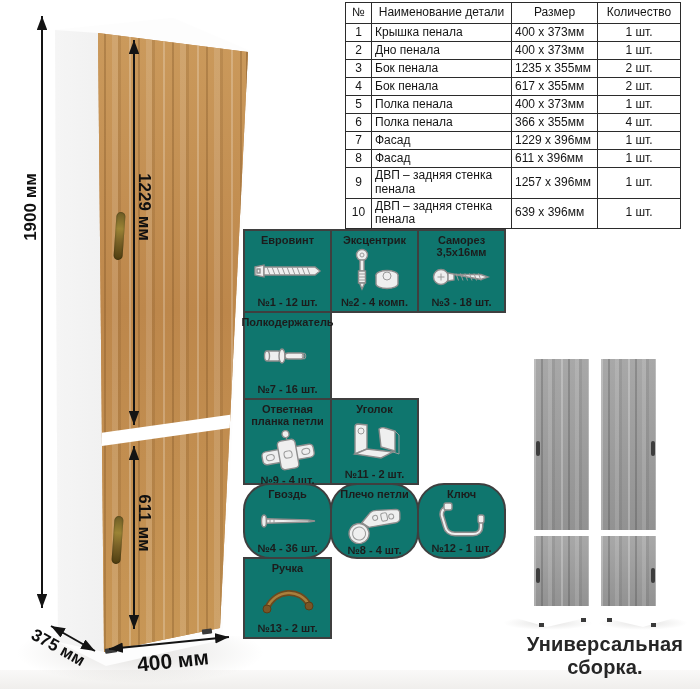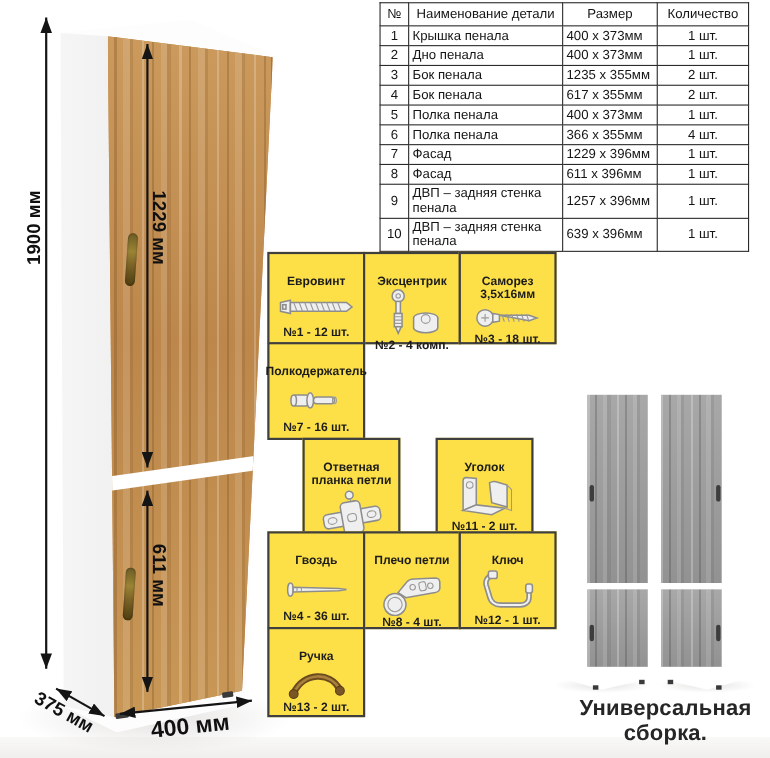--- a/index.html
+++ b/index.html
@@ -69,8 +69,8 @@
   .hardware-grid{position:absolute;left:243px;top:229px;width:265px;}
   .hw-row{display:flex;}
   .hw-row + .hw-row{margin-top:-2px;}
-  .hw-cell{box-sizing:border-box;width:89px;border:2px solid #3f3f3f;background:#fde047;
-    display:flex;flex-direction:column;align-items:center;padding:19px 2px 2px;}
+  .hw-cell{box-sizing:border-box;width:89px;border:2px solid #3f3f3f;background:#0f766e;
+    display:flex;flex-direction:column;align-items:center;padding:3px 2px 2px;}
   .hw-cell + .hw-cell{margin-left:-2px;}
   .hw-r1 .hw-cell{height:84px;} .hw-r2 .hw-cell{height:89px;}
   .hw-r3 .hw-cell{height:87px;margin-left:32px;} .hw-r4 .hw-cell{height:89px;}

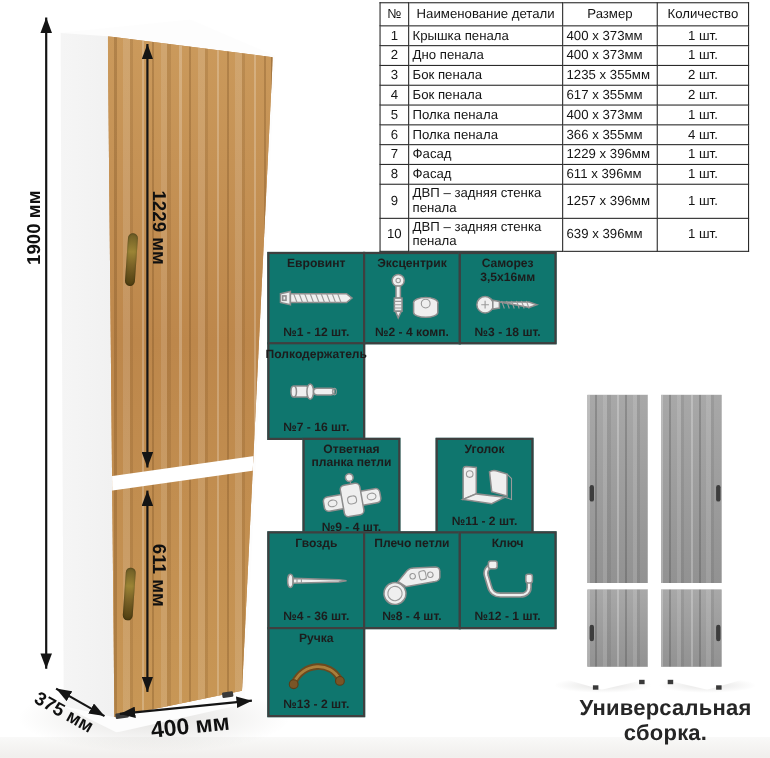--- a/index.html
+++ b/index.html
@@ -73,7 +73,7 @@
     display:flex;flex-direction:column;align-items:center;padding:3px 2px 2px;}
   .hw-cell + .hw-cell{margin-left:-2px;}
   .hw-r1 .hw-cell{height:84px;} .hw-r2 .hw-cell{height:89px;}
-  .hw-r3 .hw-cell{height:87px;margin-left:32px;} .hw-r4 .hw-cell{height:89px;}
+  .hw-r3 .hw-cell{height:87px;} .hw-r4 .hw-cell{height:89px;}
   .hw-r5 .hw-cell{height:82px;}
   .hw-title{font-size:11px;font-weight:bold;text-align:center;line-height:1.12;color:#1c1c1c;}
   .hw-icon{flex:1;display:flex;align-items:center;justify-content:center;}

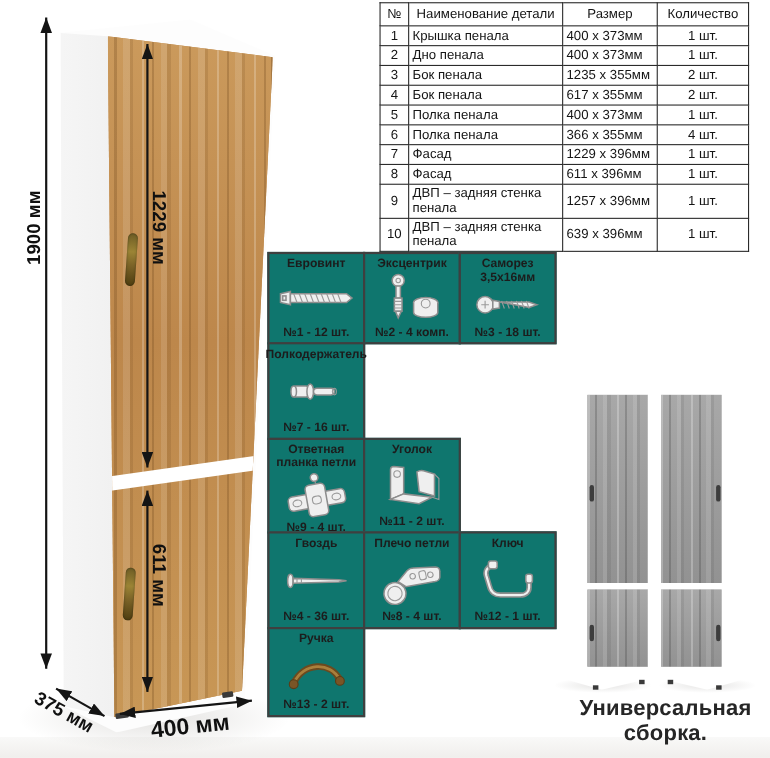--- a/index.html
+++ b/index.html
@@ -73,7 +73,7 @@
     display:flex;flex-direction:column;align-items:center;padding:3px 2px 2px;}
   .hw-cell + .hw-cell{margin-left:-2px;}
   .hw-r1 .hw-cell{height:84px;} .hw-r2 .hw-cell{height:89px;}
-  .hw-r3 .hw-cell{height:87px;} .hw-r4 .hw-cell{height:89px;}
+  .hw-r3 .hw-cell{height:87px;} .hw-r4 .hw-cell{height:76px;border-radius:27px;}
   .hw-r5 .hw-cell{height:82px;}
   .hw-title{font-size:11px;font-weight:bold;text-align:center;line-height:1.12;color:#1c1c1c;}
   .hw-icon{flex:1;display:flex;align-items:center;justify-content:center;}

